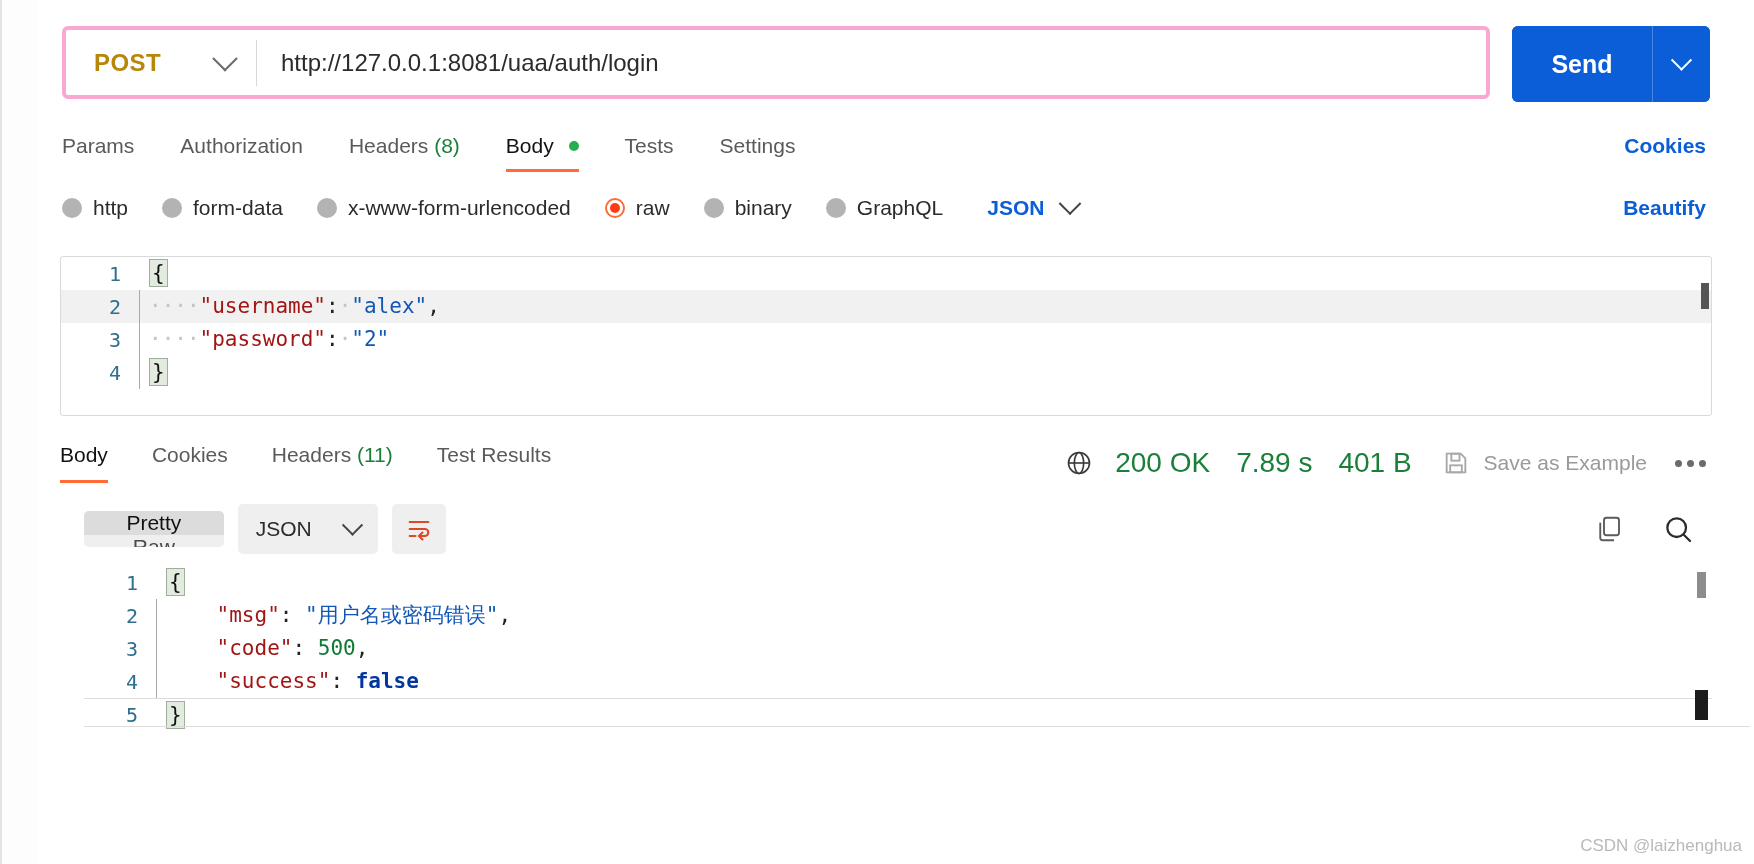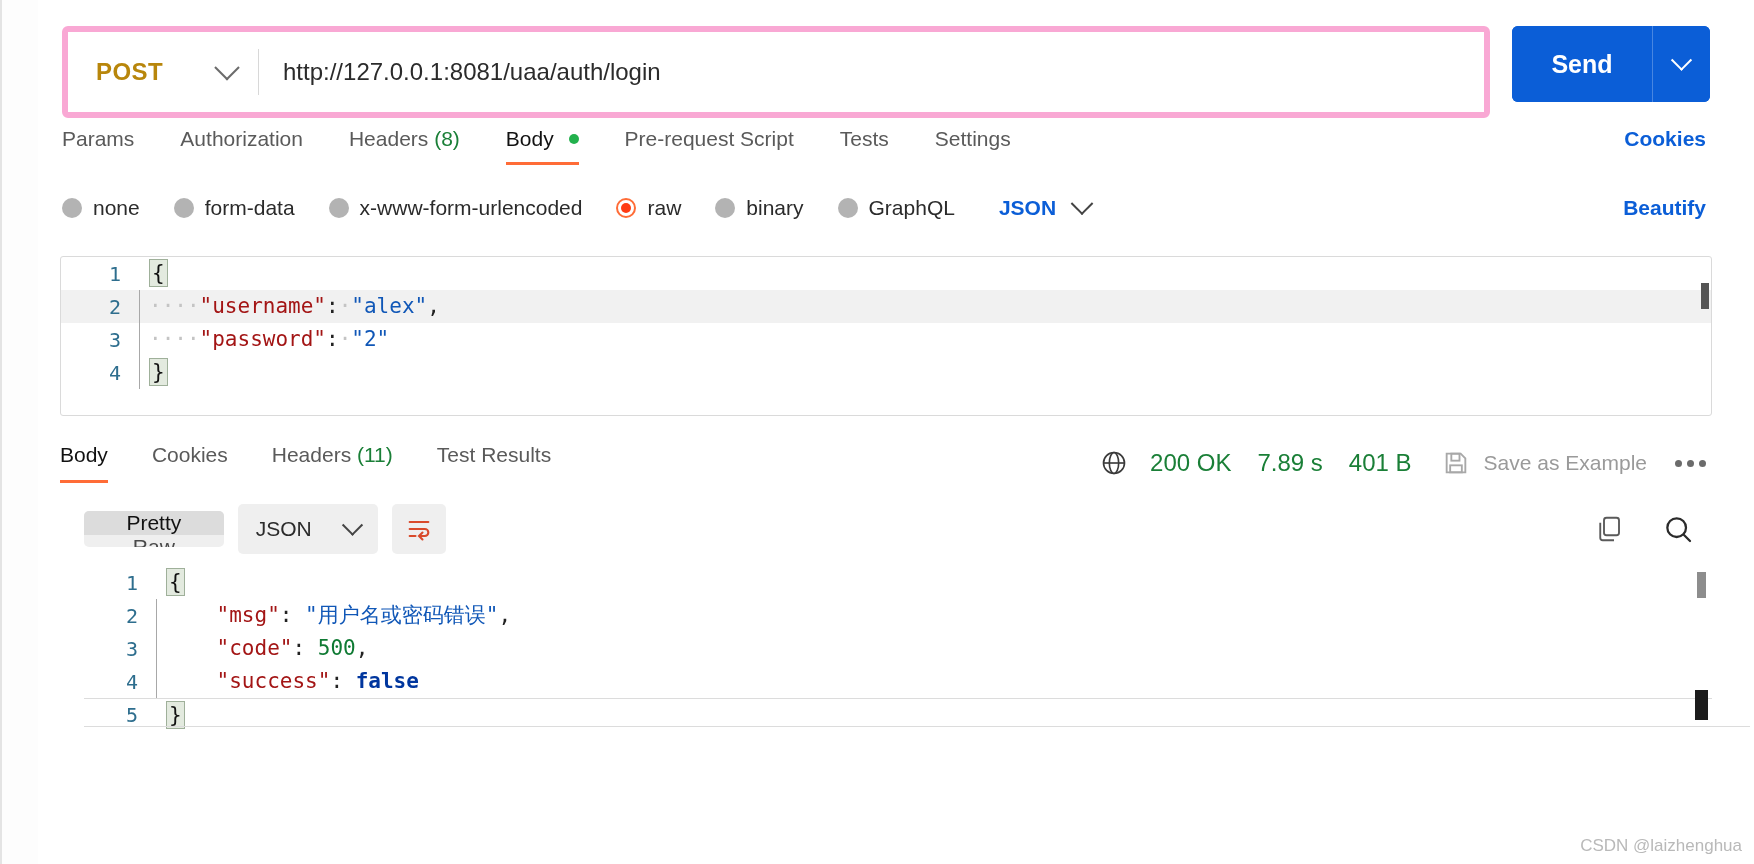--- a/index.html
+++ b/index.html
@@ -35,10 +35,10 @@
     flex: 1;
     display: flex;
     align-items: center;
-    border: 6px solid #f9a8d4;
+    border: 4px solid #f9a8d4;
     border-radius: 6px;
     background: #fff;
-    height: 92px;
+    height: 73px;
   }
   .method-sel {
     display: flex;

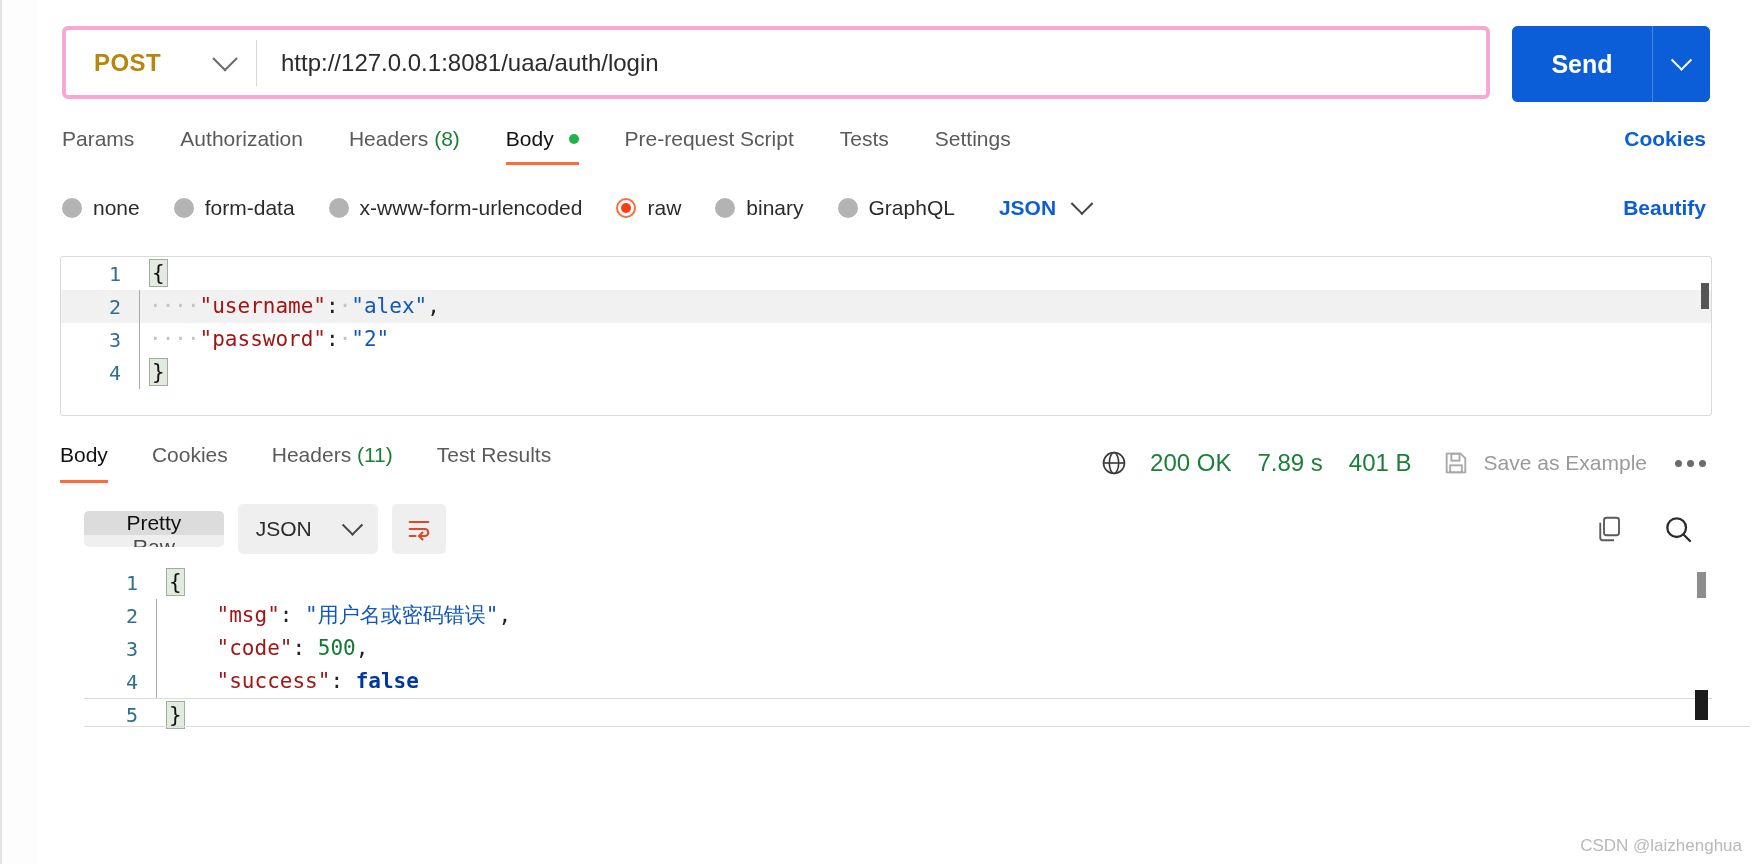--- a/index.html
+++ b/index.html
@@ -116,7 +116,7 @@
     left: 24px; top: 120px;
     width: 1648px; height: 52px;
     display: flex;
-    align-items: center;
+    align-items: flex-end;
   }
   .rtab {
     position: relative;

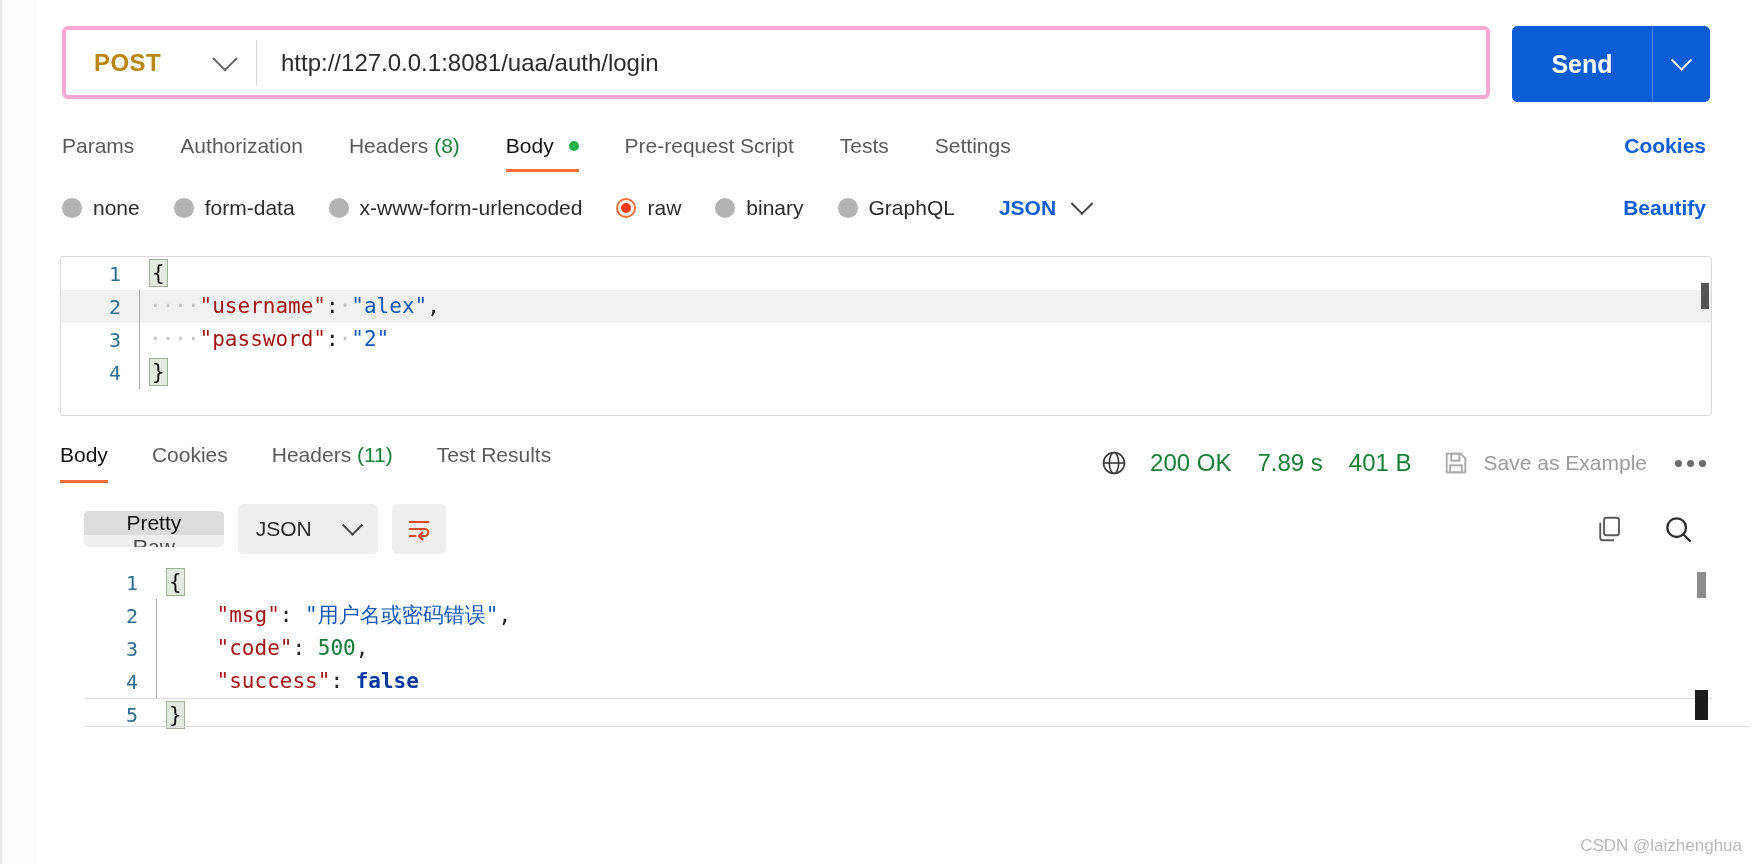--- a/index.html
+++ b/index.html
@@ -479,9 +479,6 @@
       <div class="rtab active">
         <span>Body</span>
         <span class="dot-green"></span>
-      </div>
-      <div class="rtab">
-        <span>Pre-request Script</span>
       </div>
       <div class="rtab">
         <span>Tests</span>

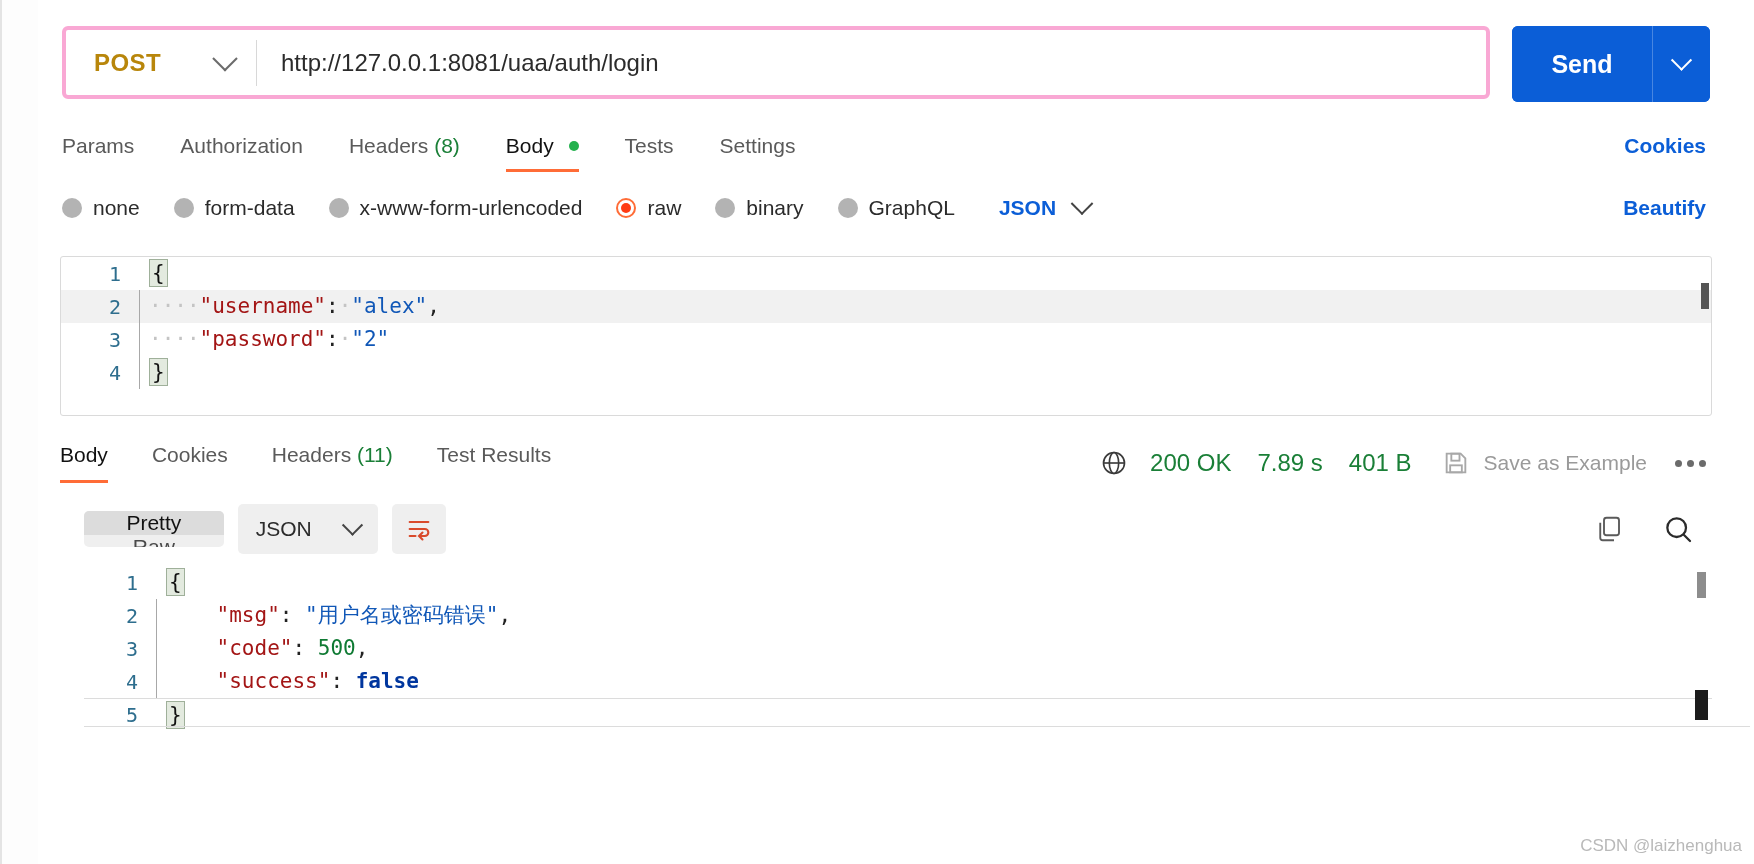--- a/index.html
+++ b/index.html
@@ -492,7 +492,7 @@
     <div class="body-type-row">
       <div class="radio-item">
         <span class="radio"></span>
-        <span class="radio-label">none</span>
+        <span class="radio-label">http</span>
       </div>
       <div class="radio-item">
         <span class="radio"></span>

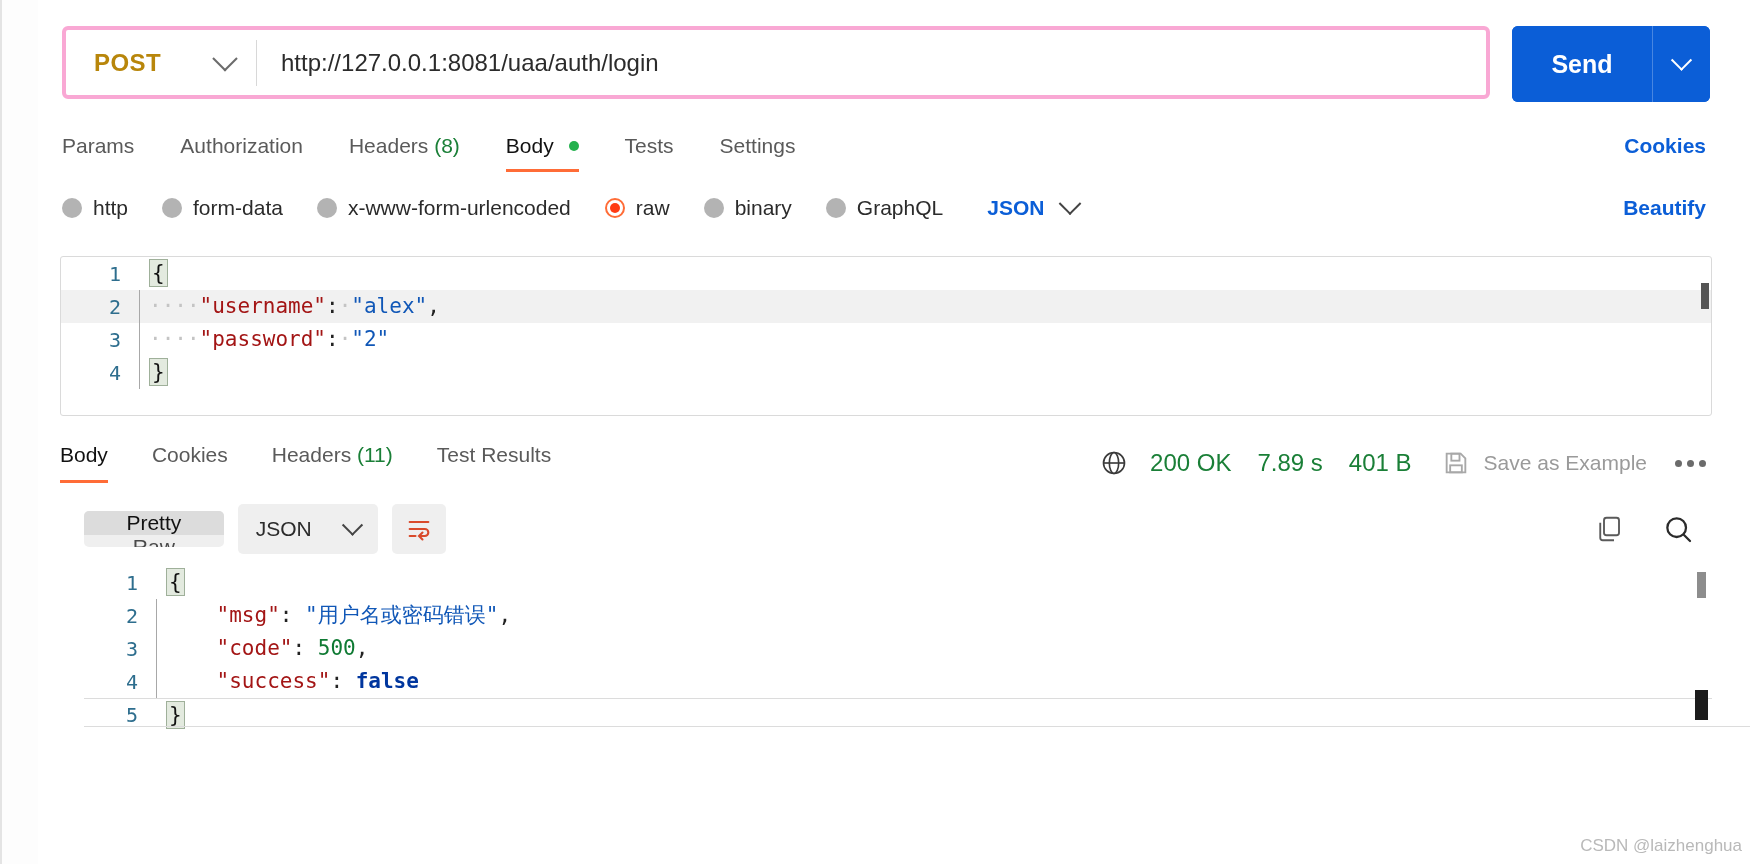--- a/index.html
+++ b/index.html
@@ -311,7 +311,7 @@
     cursor: pointer;
   }
   .stat {
-    font-size: 24px;
+    font-size: 28px;
     color: #1a7f37;
     margin-right: 26px;
     white-space: nowrap;

